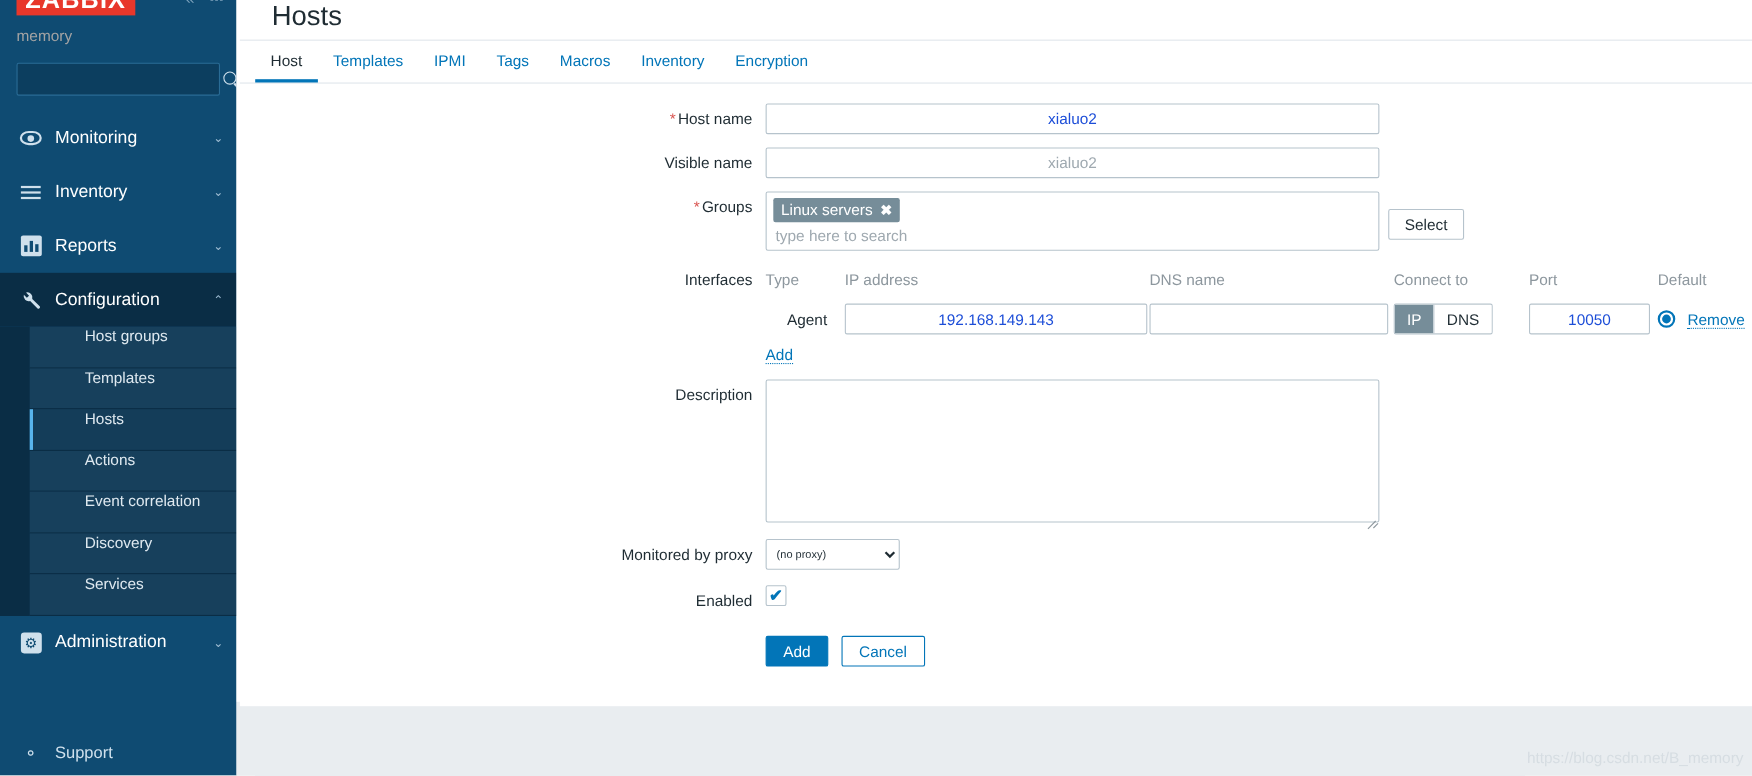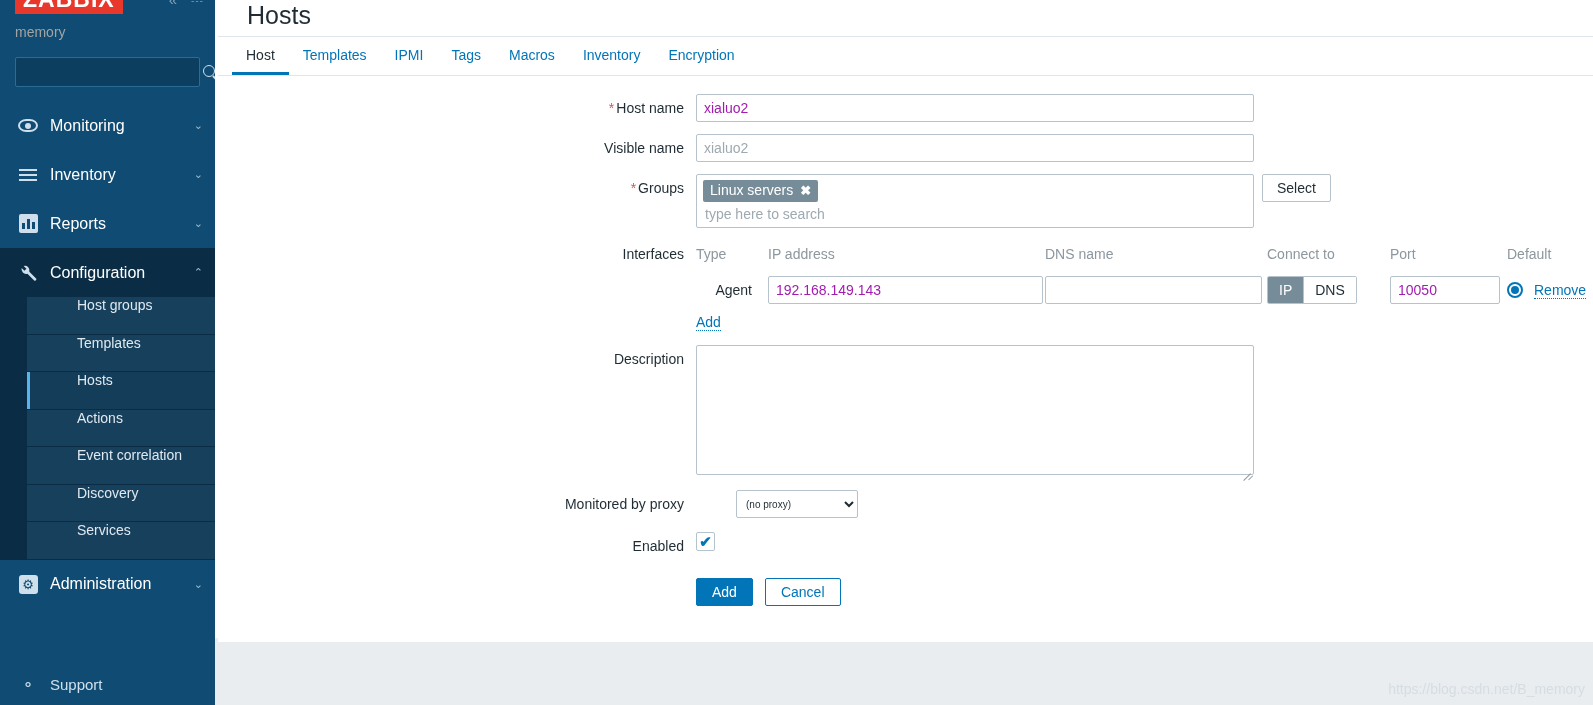--- a/index.html
+++ b/index.html
@@ -151,8 +151,8 @@
   input.txt, textarea.txt {
     border: 1px solid #b6c3cc; border-radius: 2px;
     font-family: "Liberation Sans", sans-serif;
-    font-size: 14px; color: #a21caf;
-    padding: 4px 7px; height: 28px; outline: none; background:#fff;
+    font-size: 14px; color: #1d4ed8;
+    padding: 4px 7px; height: 28px; outline: none; background:#fff;text-align:center;
   }
   input.txt::placeholder { color: #9fa9b0; }
   .w-main { width: 558px; }

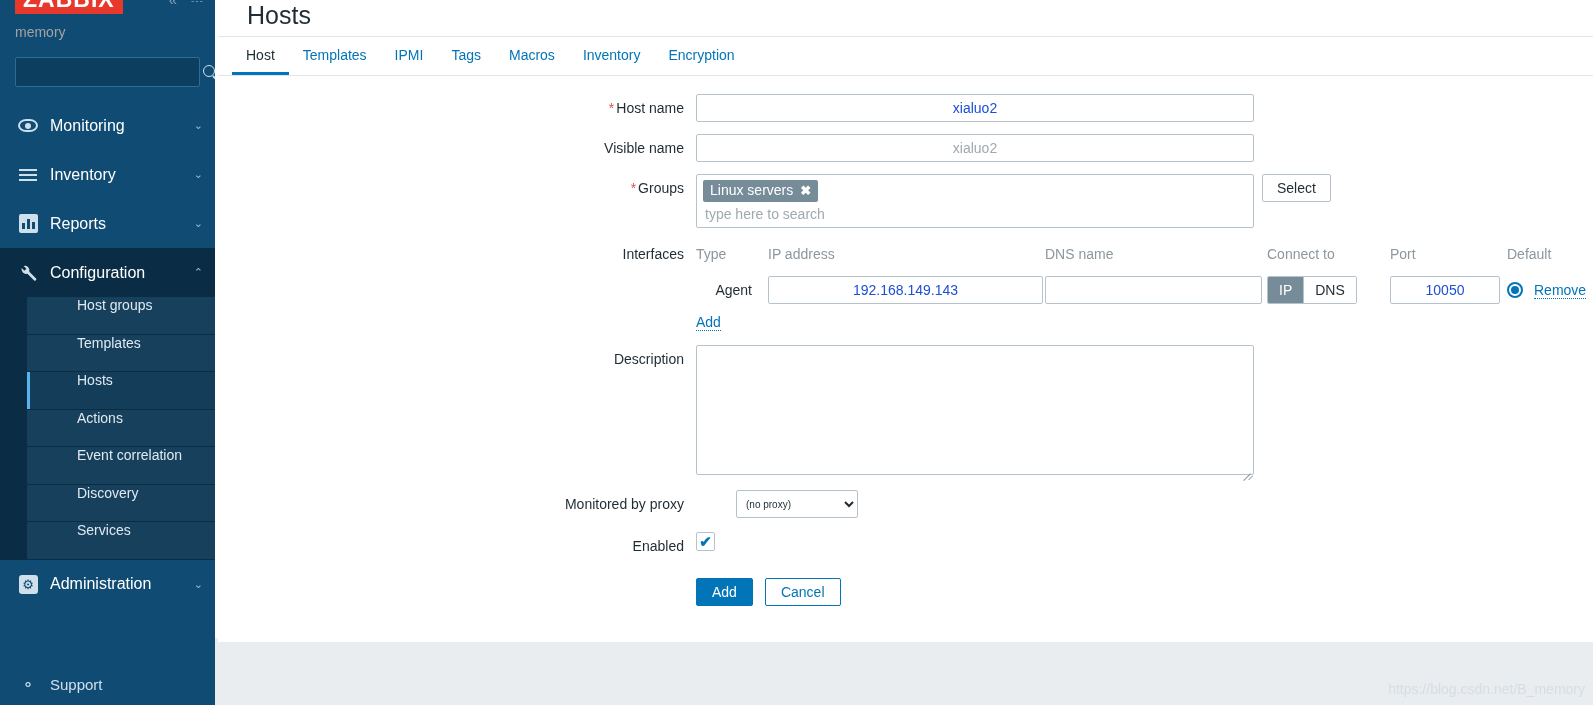--- a/index.html
+++ b/index.html
@@ -175,6 +175,7 @@
     background: #ffffff; border: 1px solid #b6c3cc; border-radius: 2px;
     color: #1f2c33; font-size: 14px; cursor: pointer;
     font-family: "Liberation Sans", sans-serif;
+    margin-top: 16px;
   }
 
   

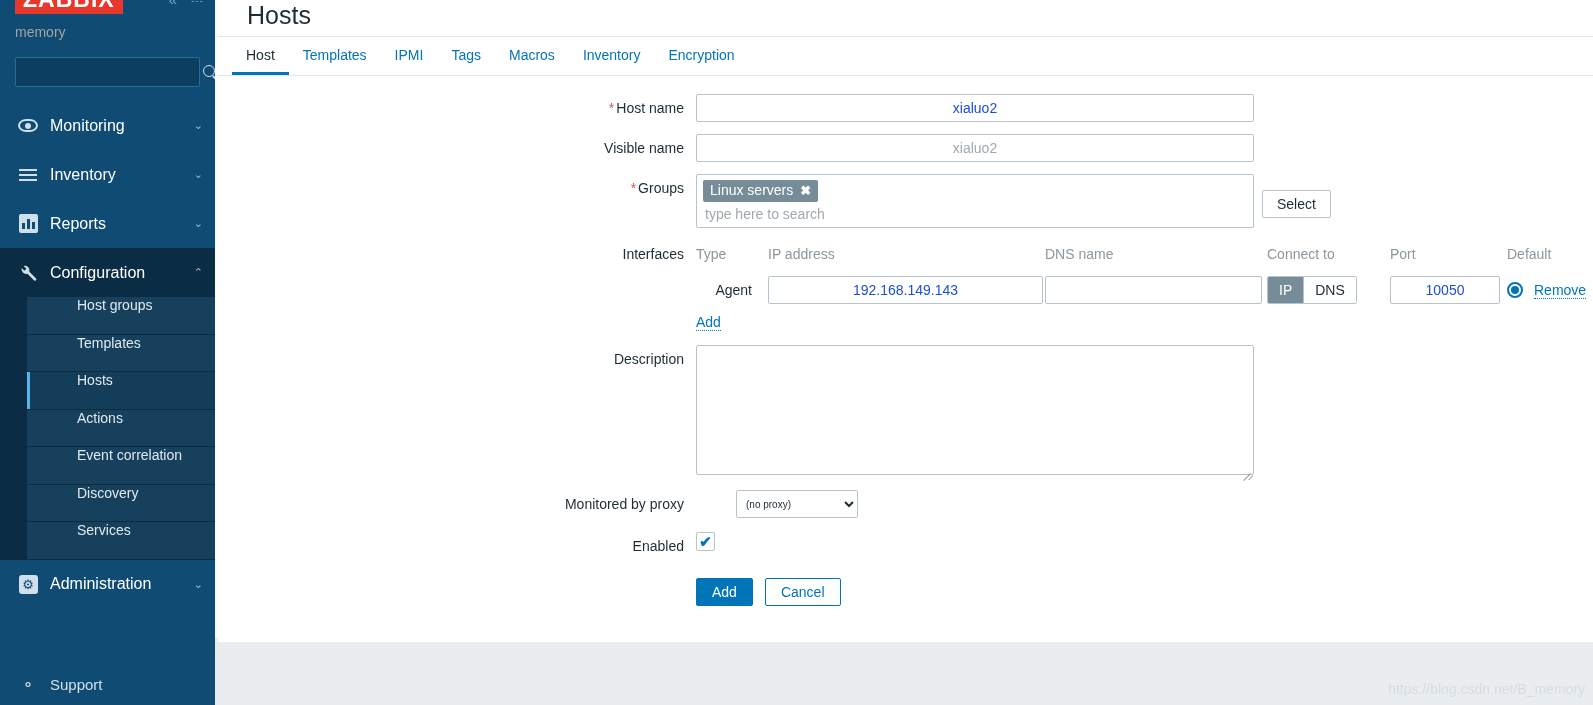--- a/index.html
+++ b/index.html
@@ -458,7 +458,7 @@
           </div>
         </div>
 
-        <div class="row" style="margin-top:0;gap:40px;">
+        <div class="row" style="margin-top:0;">
           <div class="lbl">Monitored by proxy</div>
           <div class="ctl">
             <select class="sel">

